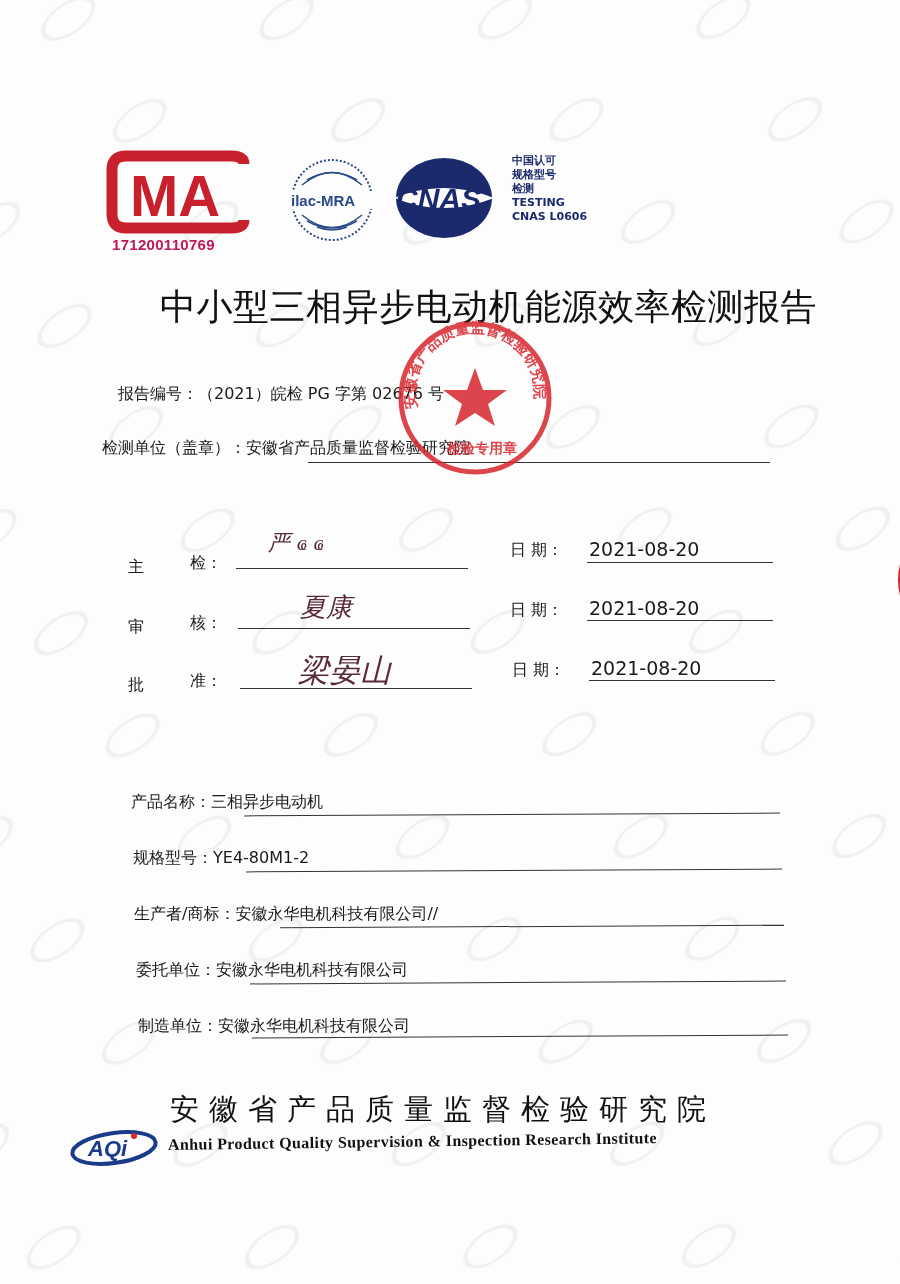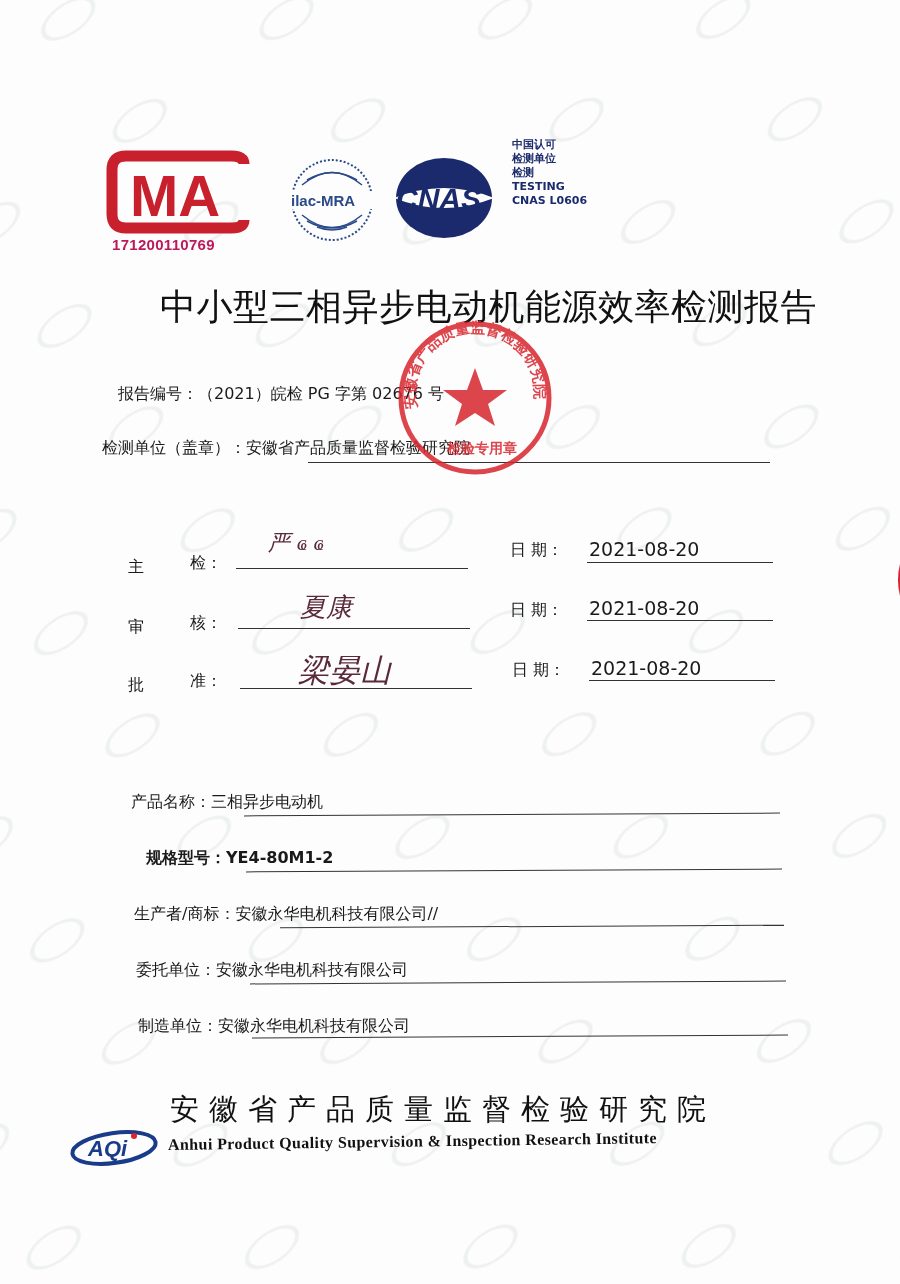--- a/index.html
+++ b/index.html
@@ -24,7 +24,7 @@
   .cma-num { left: 112px; top: 236px; font-family: "Liberation Sans", sans-serif; font-weight: bold; font-size: 15px; color: #be185d; letter-spacing: 0.3px; }
   .ilac { left: 287px; top: 155px; width: 90px; height: 90px; }
   .cnas { left: 392px; top: 153px; width: 104px; height: 90px; }
-  .cnas-text { left: 512px; top: 138px; font-size: 11px; font-weight: bold; line-height: 14px; color: #1a2a6c; }
+  .cnas-text { left: 512px; top: 154px; font-size: 11px; font-weight: bold; line-height: 14px; color: #1a2a6c; }
 
   .title { left: 160px; top: 254px; font-size: 36px; color: #111; letter-spacing: 0.5px; margin-top: 29px; }
 

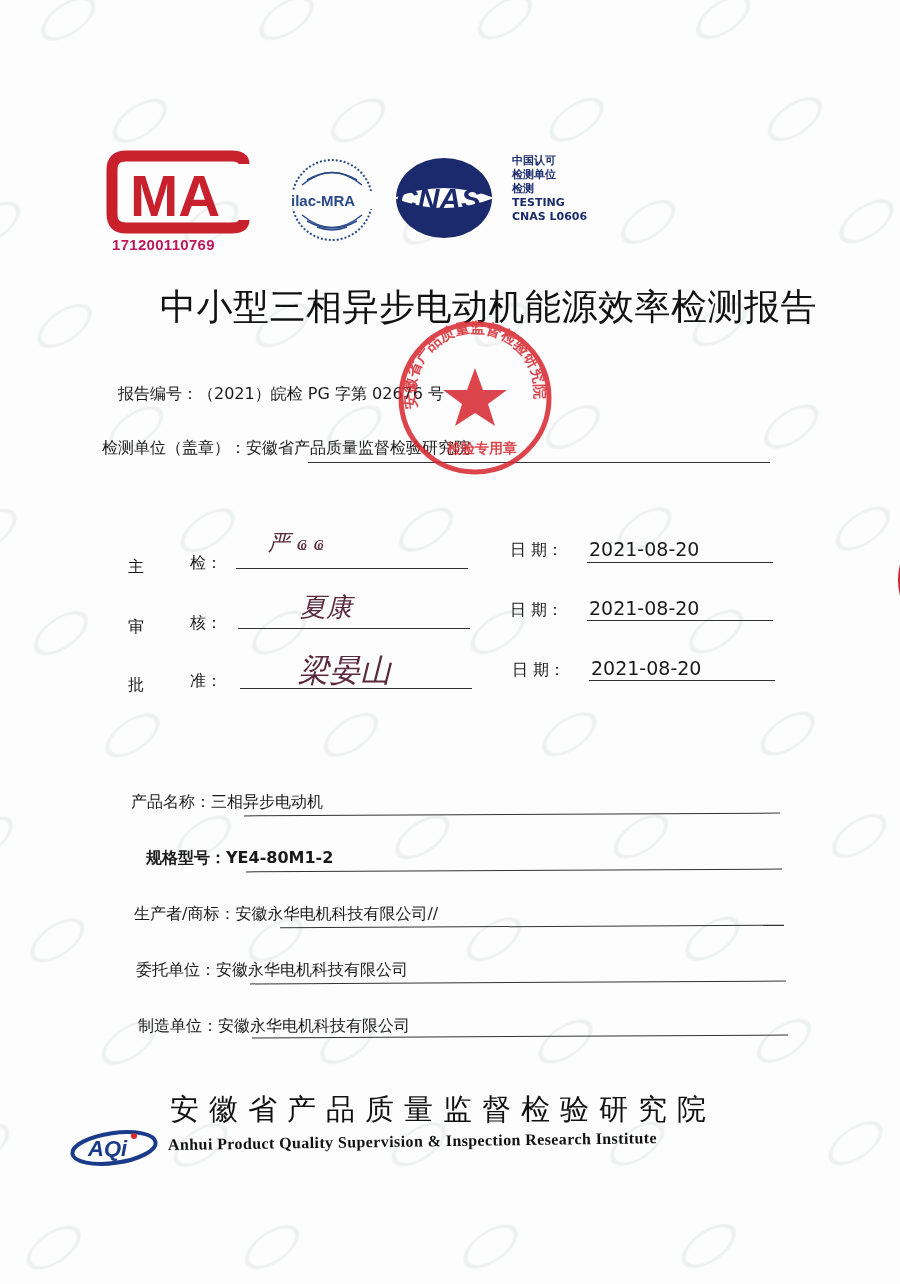--- a/index.html
+++ b/index.html
@@ -69,7 +69,7 @@
 </svg>
 <div class="abs cnas-text">
   <div>中国认可</div>
-  <div>检测单位</div>
+  <div>规格型号</div>
   <div>检测</div>
   <div>TESTING</div>
   <div>CNAS L0606</div>

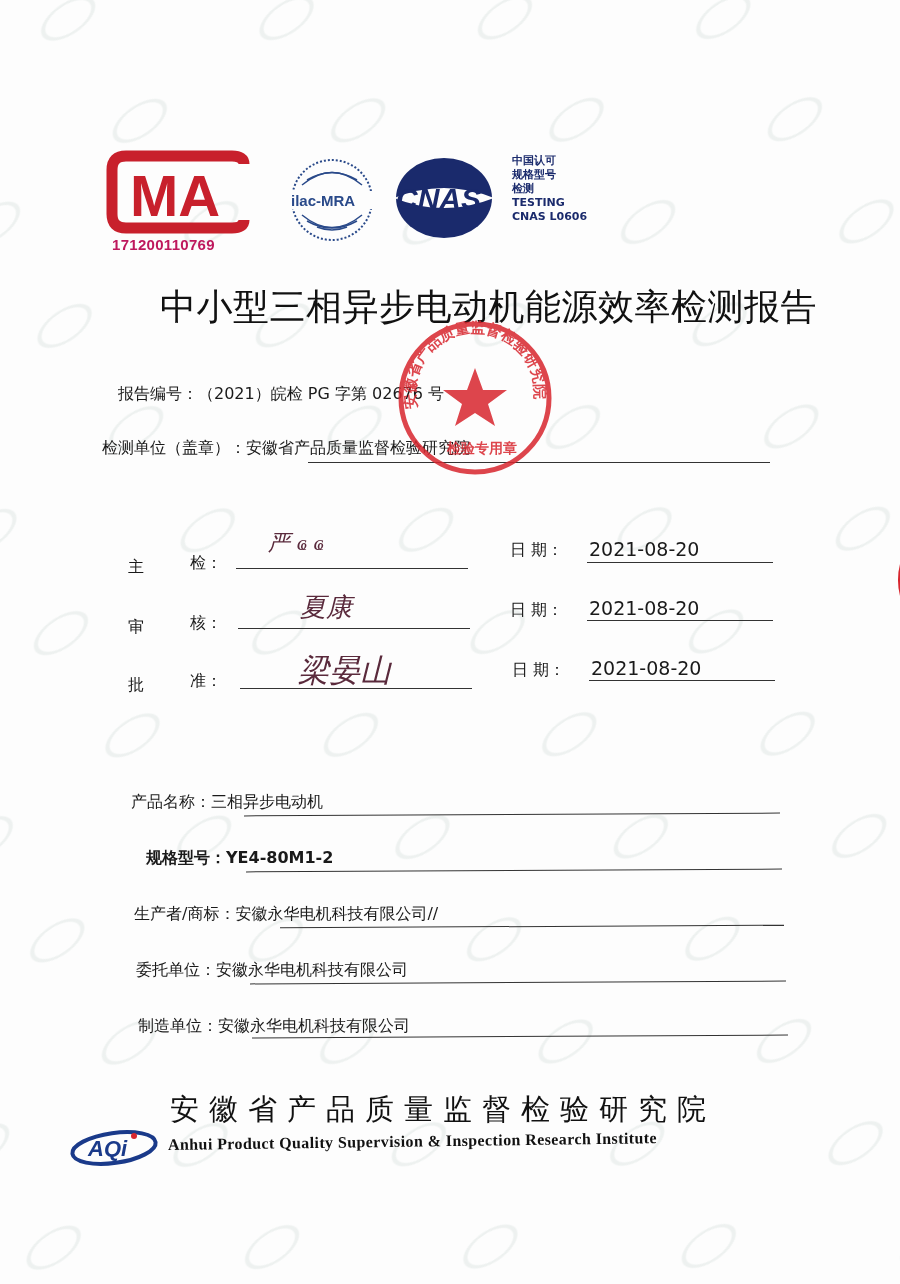--- a/index.html
+++ b/index.html
@@ -133,7 +133,7 @@
   <div class="line" style="left:244px; top:814px; width:536px; transform:rotate(-0.3deg);"></div>
 </div>
 <div>
-  <div class="row" style="left:146px; top:848px;font-weight:bold;"><span>规格型号：</span><span>YE4-80M1-2</span></div>
+  <div class="row" style="left:133px; top:848px;"><span>规格型号：</span><span>YE4-80M1-2</span></div>
   <div class="line" style="left:246px; top:870px; width:536px; transform:rotate(-0.3deg);"></div>
 </div>
 <div>

